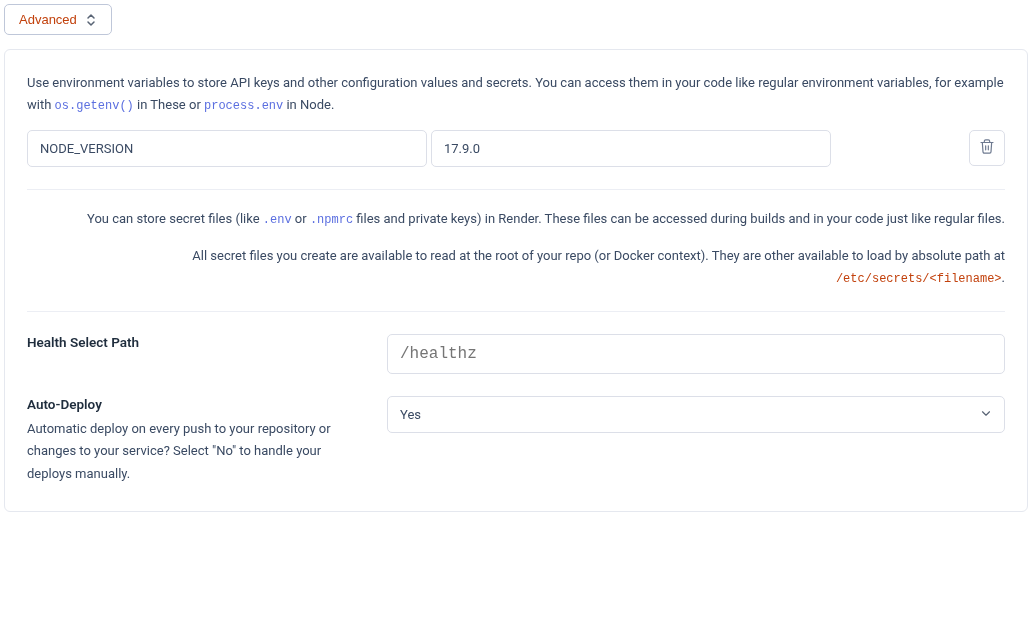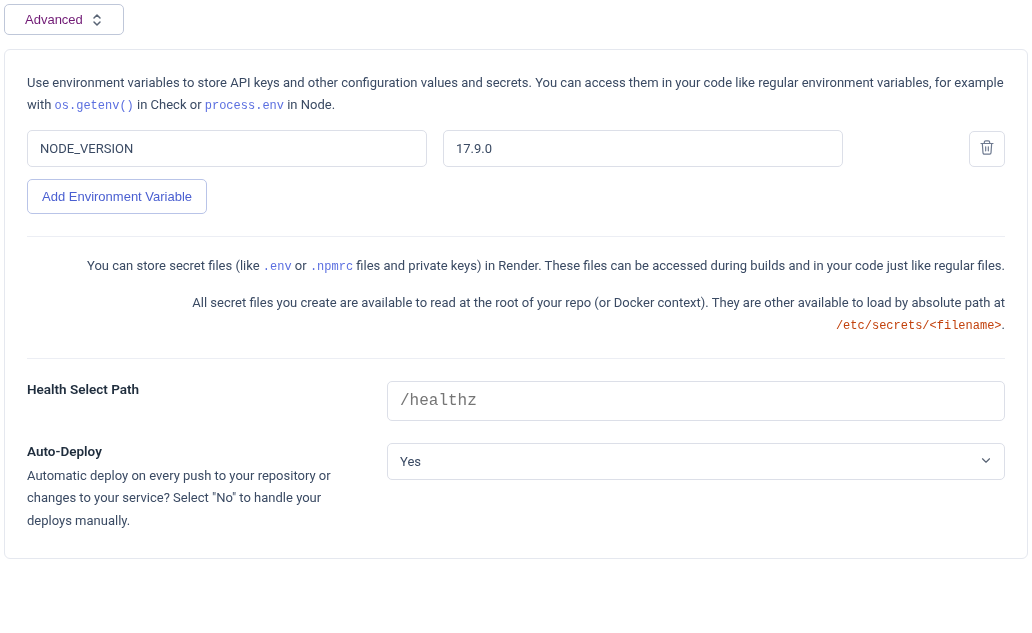--- a/index.html
+++ b/index.html
@@ -16,8 +16,8 @@
       gap: 8px;
       border: 1px solid #bfc7d9;
       border-radius: 5px;
-      padding: 7px 20px;
-      color: #701a75;
+      padding: 7px 14px;
+      color: #c2410c;
       font-size: 13px;
       cursor: pointer;
       margin-bottom: 14px;

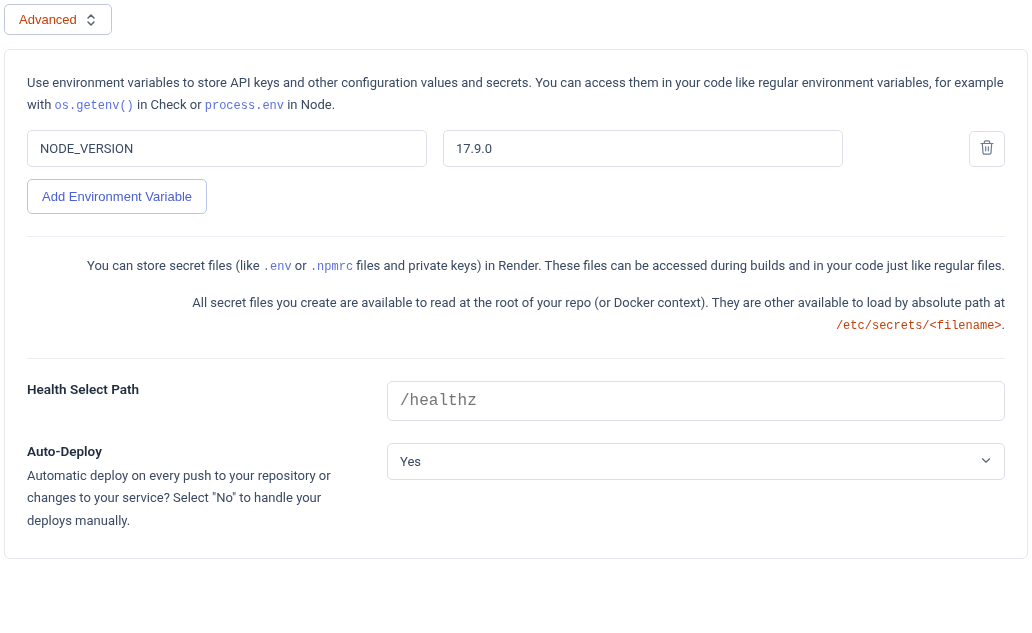--- a/index.html
+++ b/index.html
@@ -154,7 +154,7 @@
 <div class="panel">
 
   <p class="help-text">
-    <span>Use environment variables to store API keys and other configuration values and secrets. You can access them in your code like regular environment variables, for example with </span><code class="inline">os.getenv()</code><span> in Check or </span><code class="inline">process.env</code><span> in Node.</span>
+    <span>Use environment variables to store API keys and other configuration values and secrets. You can access them in your code like regular environment variables, for example with </span><code class="inline">os.getenv()</code><span> in These or </span><code class="inline">process.env</code><span> in Node.</span>
   </p>
 
   <div class="env-row">

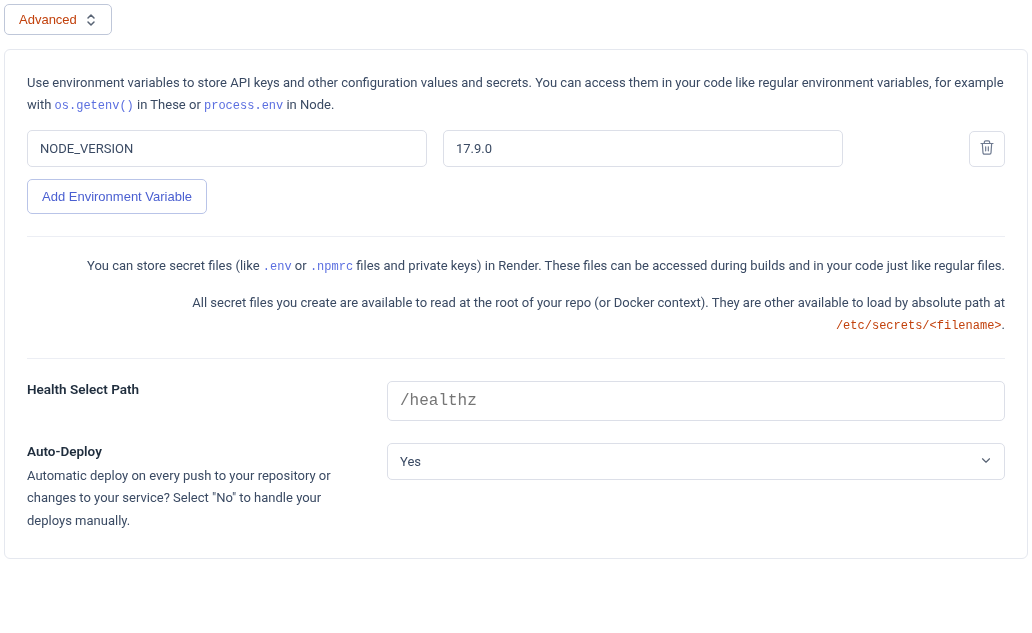--- a/index.html
+++ b/index.html
@@ -48,9 +48,9 @@
     }
     .env-row {
       display: flex;
-      gap: 16px;
+      gap: 4px;
       margin-top: 14px;
-      align-items: flex-end;
+      align-items: flex-start;
     }
     .text-input {
       border: 1px solid #dcdfe8;

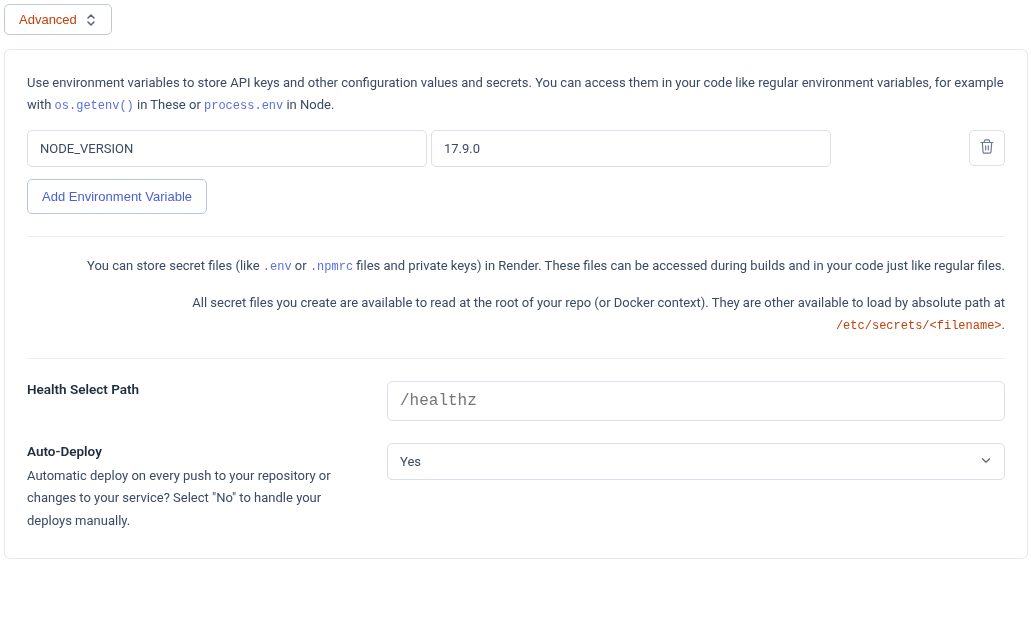--- a/index.html
+++ b/index.html
@@ -173,7 +173,6 @@
     </button>
   </div>
 
-  <button class="btn-outline">Add Environment Variable</button>
 
   <hr class="divider">
 

